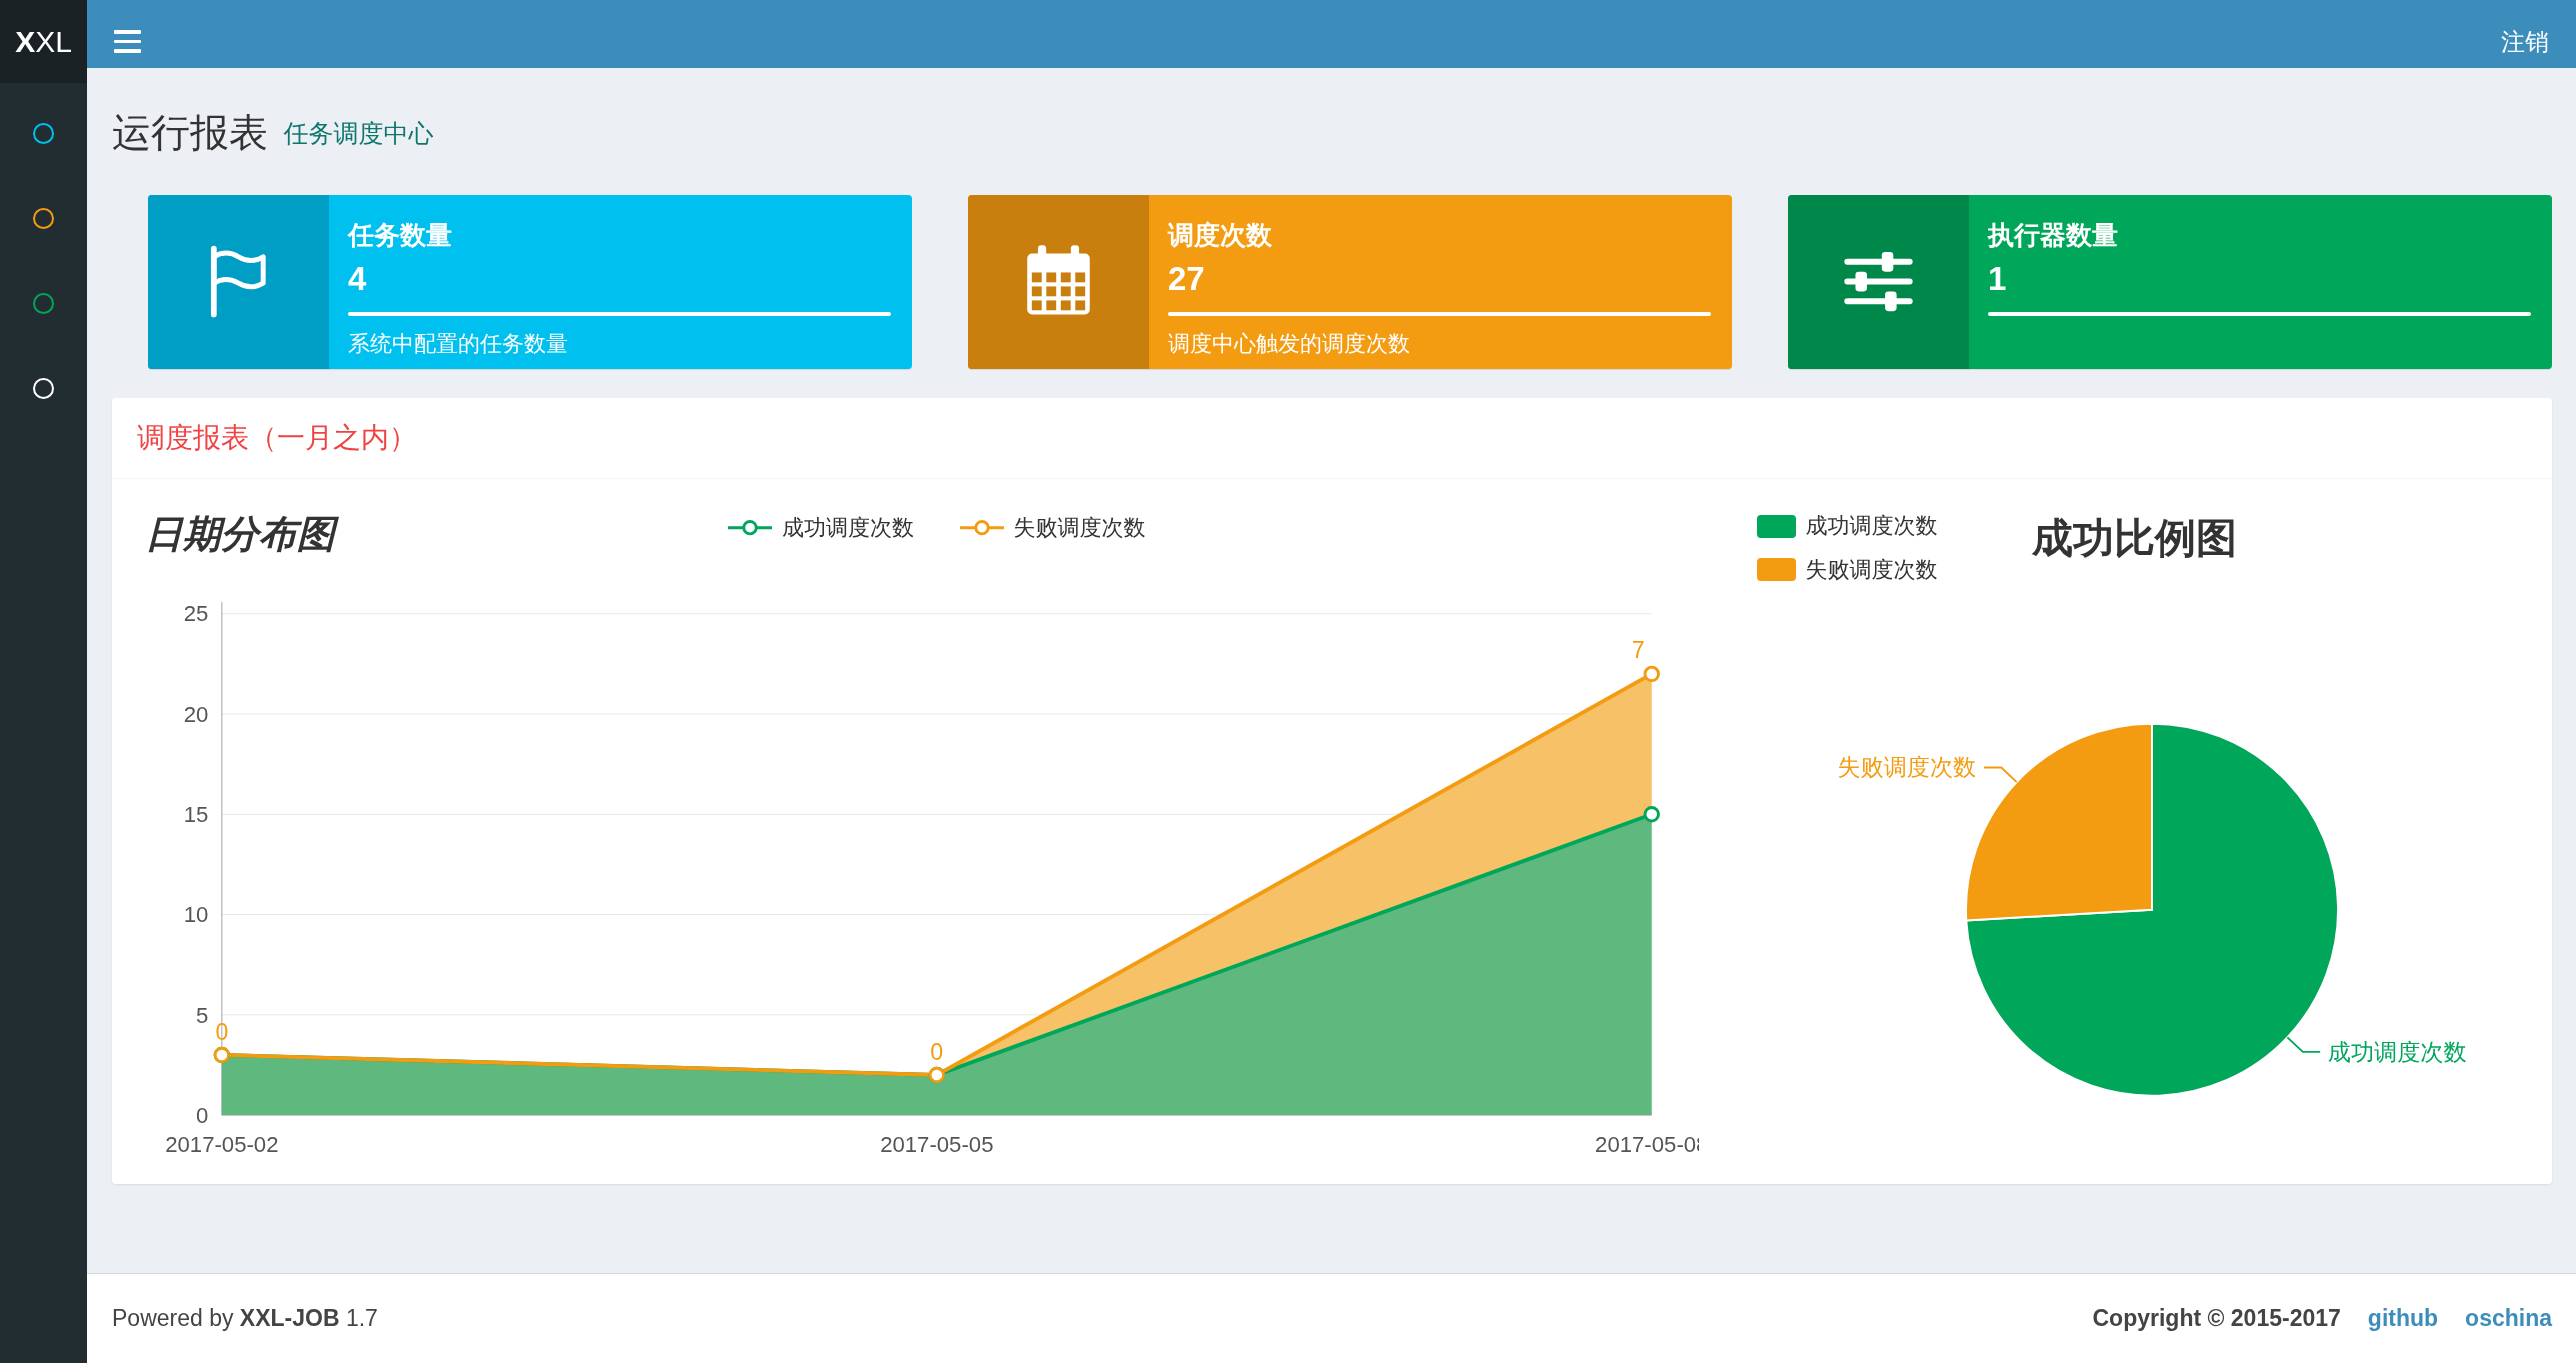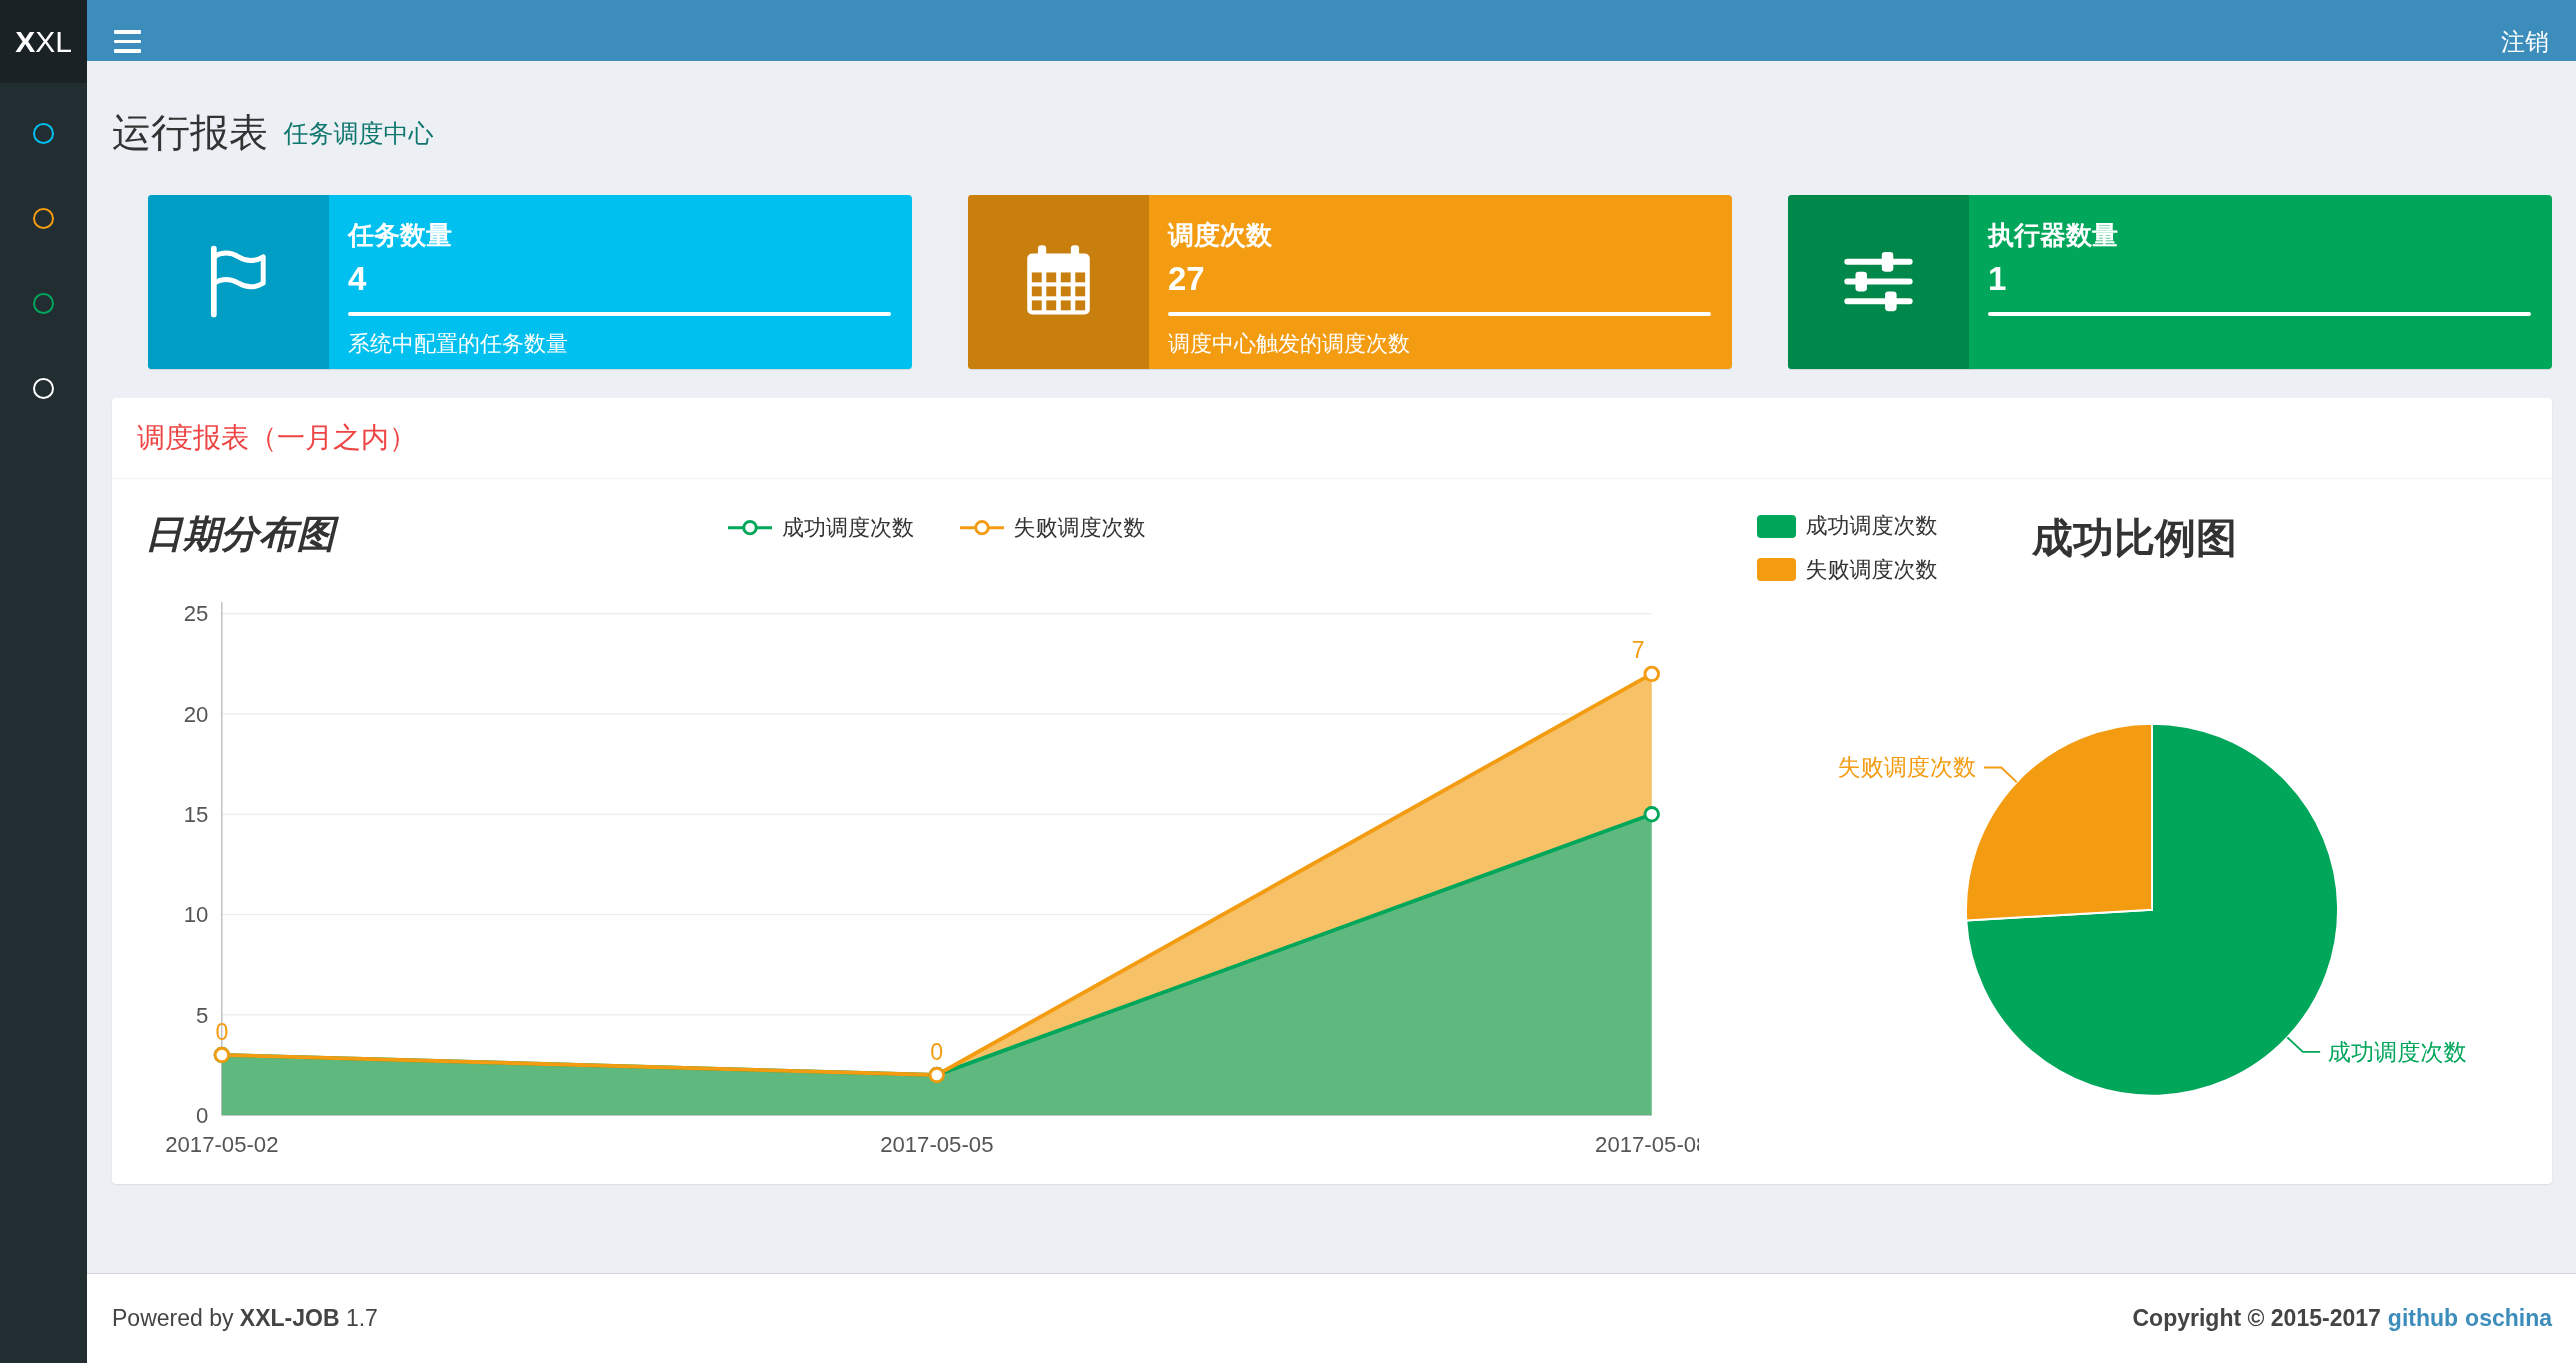--- a/index.html
+++ b/index.html
@@ -20,7 +20,7 @@
   }
   .logo .logo-bold { font-weight:700; }
   .logo .logo-rest { font-weight:300; }
-  .navbar { position:absolute; left:87px; right:0; top:0; height:61px; background:#3c8dbc; }
+  .navbar { position:absolute; left:87px; right:0; top:0; height:68px; background:#3c8dbc; }
   .sidebar-toggle {
     position:absolute; left:0; top:0; width:81px; height:83px;
     display:flex; flex-direction:column; align-items:center; justify-content:center;

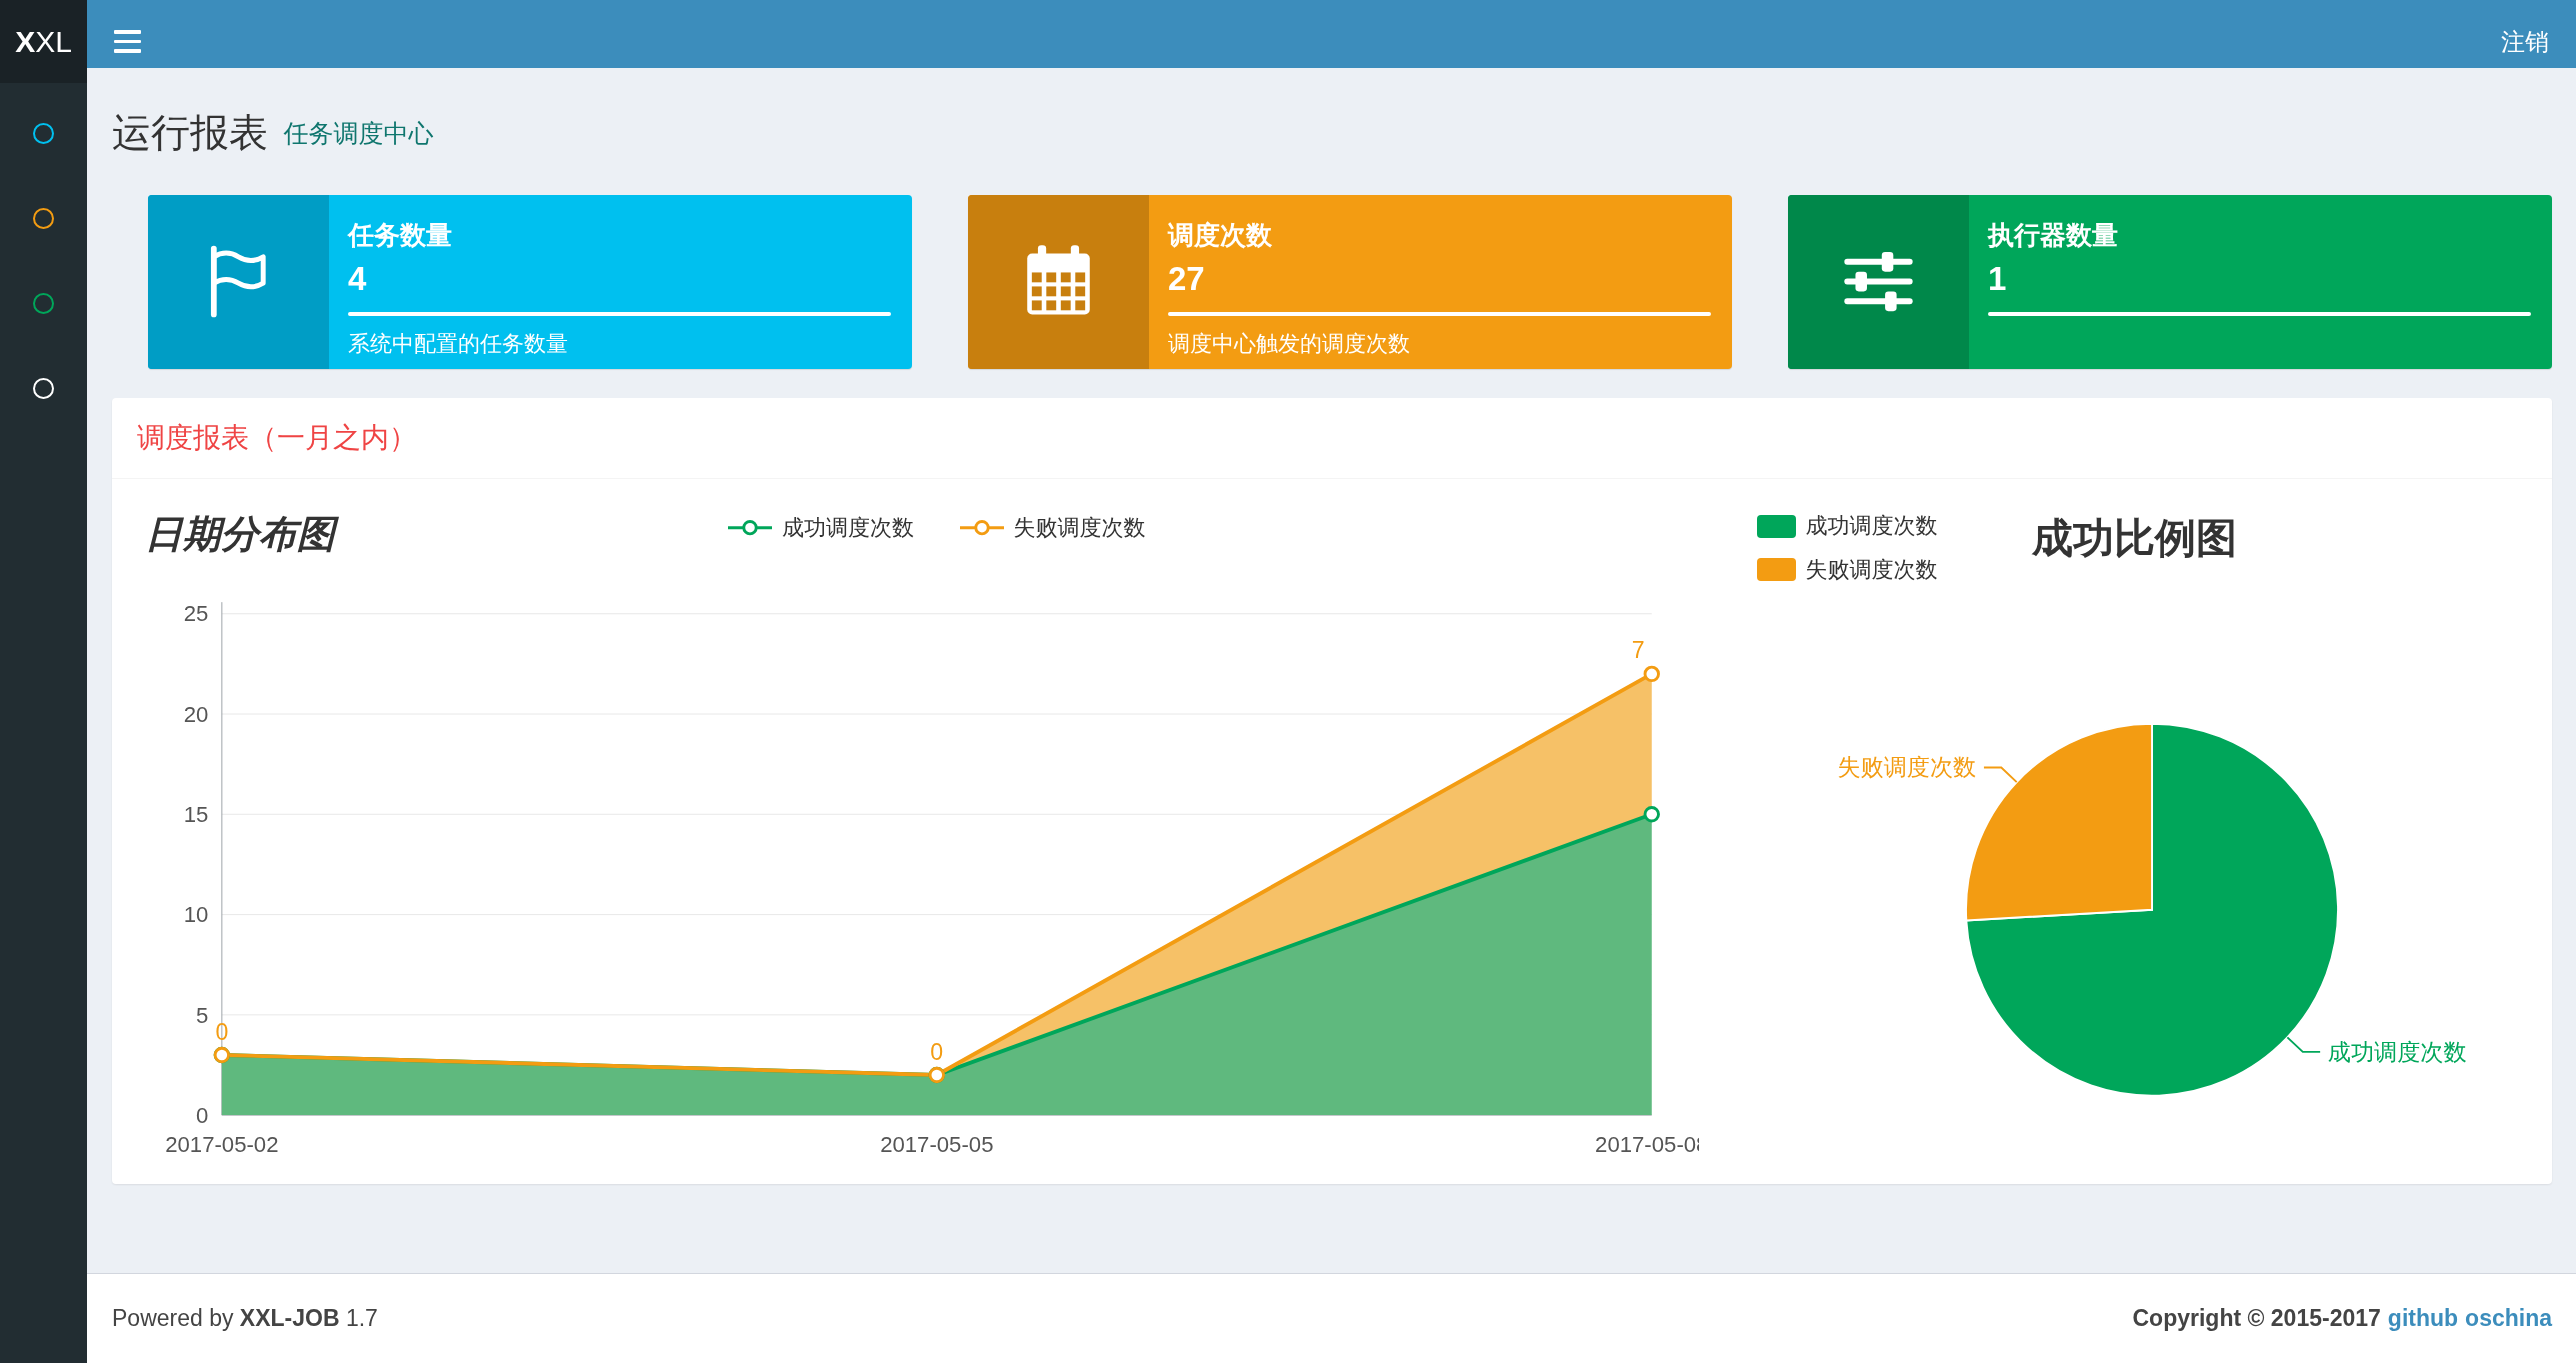--- a/index.html
+++ b/index.html
@@ -81,7 +81,7 @@
   }
   .footer-left { position:absolute; left:25px; top:0; line-height:88px; }
   .footer-left b { font-weight:700; }
-  .footer-right { position:absolute; right:24px; top:0; line-height:88px; display:flex; gap:7px;align-items:flex-end; }
+  .footer-right { position:absolute; right:24px; top:0; line-height:88px; display:flex; gap:27px;align-items:flex-end; }
   .footer-right .copyright { font-weight:700; color:#444; }
   .footer-right .flink { color:#3c8dbc; font-weight:700; cursor:pointer; }
 </style>

